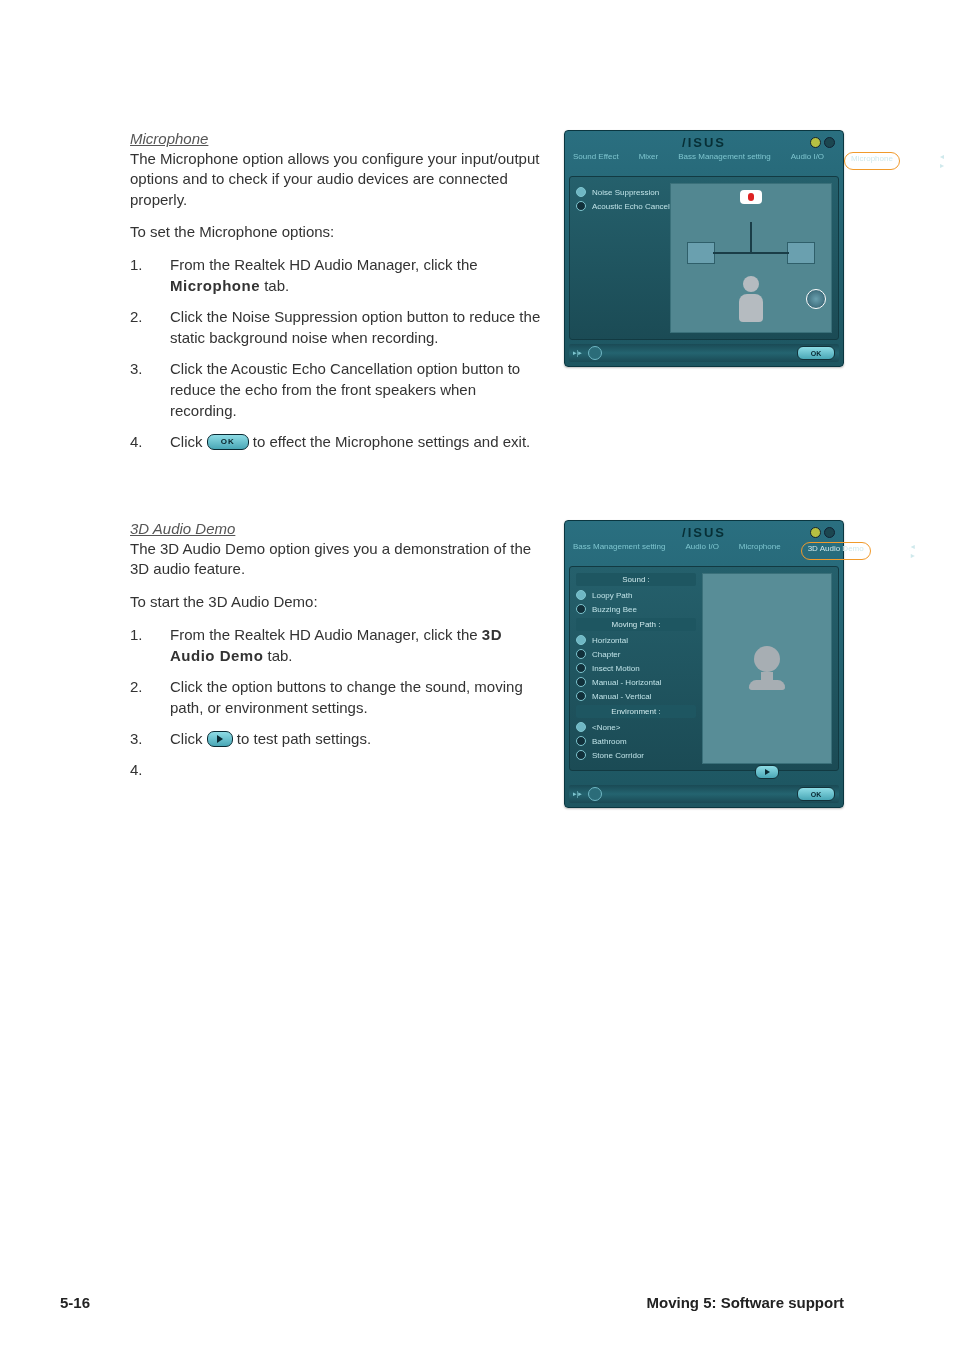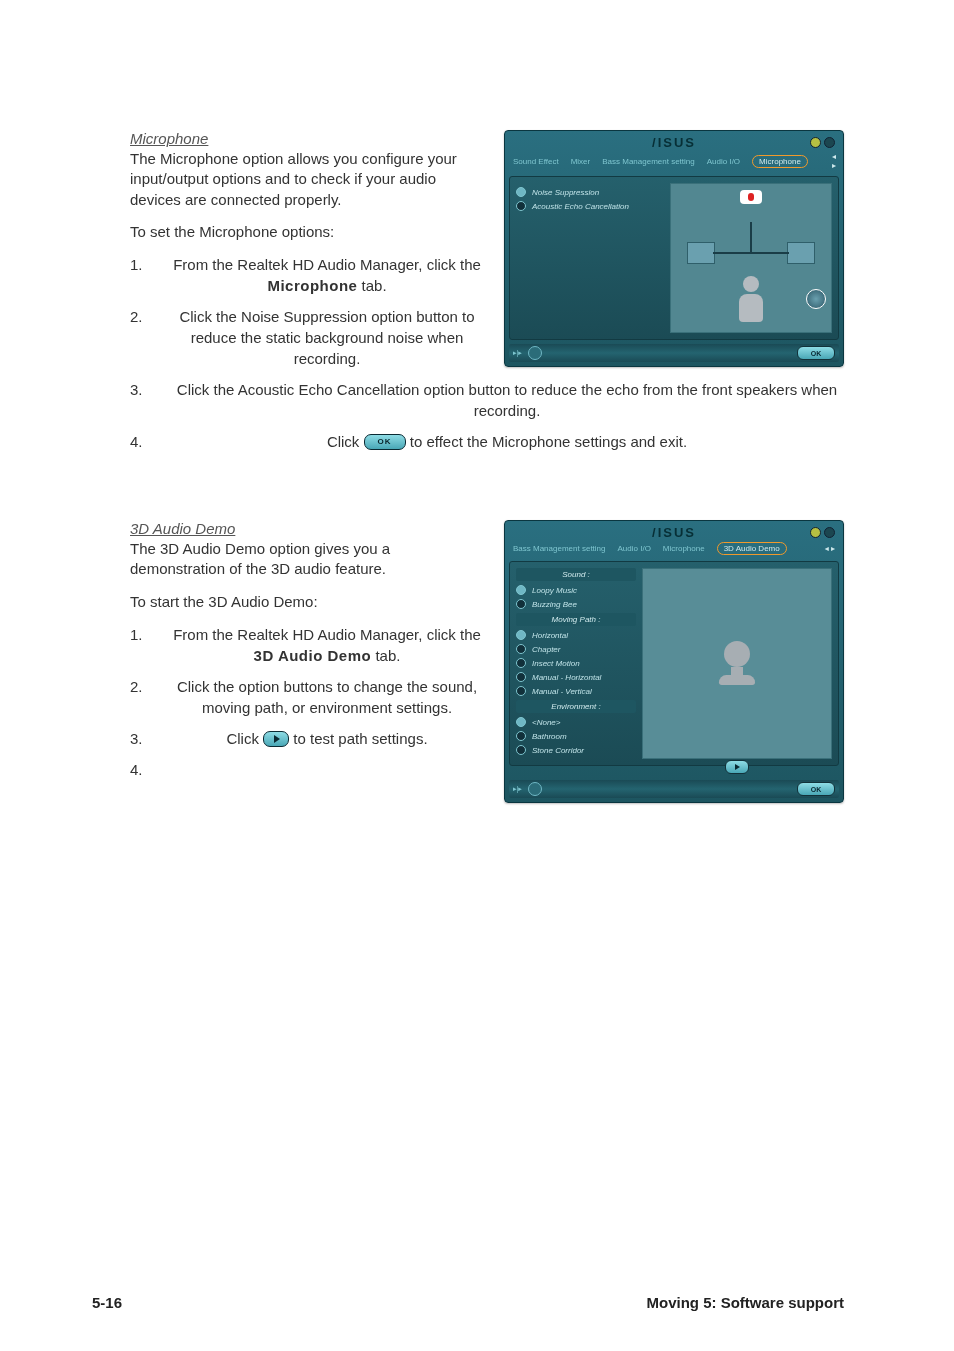--- a/index.html
+++ b/index.html
@@ -26,7 +26,7 @@
   .clearfix::after { content: ""; display: table; clear: both; }
   .float-right { float: right; }
   .screenshot {
-    width: 340px;
+    width: 280px;
     background: linear-gradient(#2a6f80, #1d5560);
     border: 1px solid #0a3640;
     border-radius: 4px;

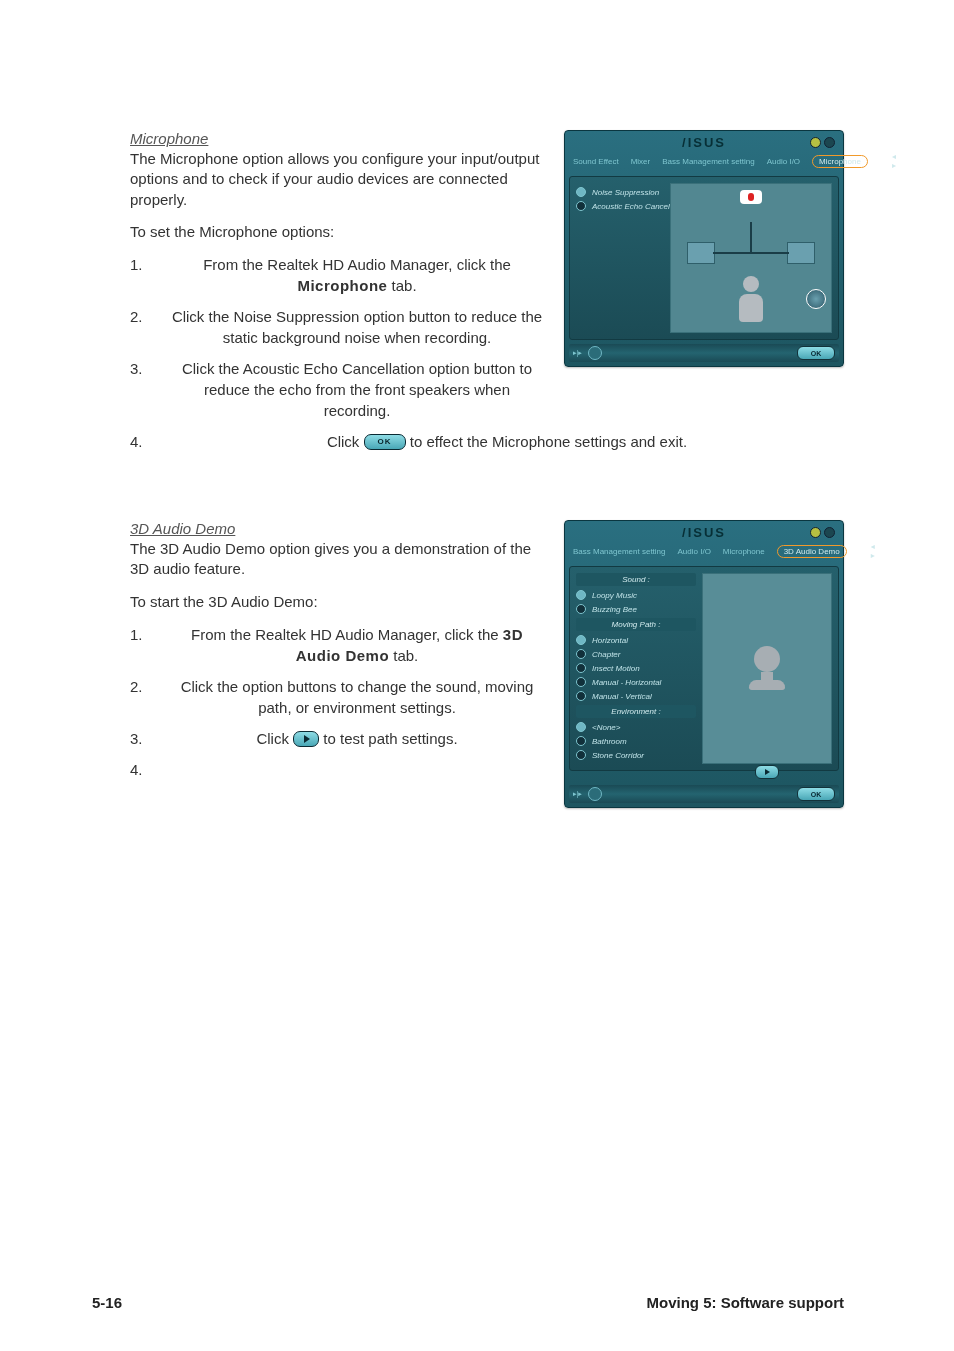--- a/index.html
+++ b/index.html
@@ -38,7 +38,7 @@
     position: relative;
   }
   .ss-header { text-align: center; color:#072f36; font-weight:bold; font-size:13px; letter-spacing:2px; }
-  .ss-tabs { display:flex; gap:12px; font-size:8px; color:#7ec5cf; padding:2px 4px; align-items:center; }
+  .ss-tabs { display:flex; gap:20px; font-size:8px; color:#7ec5cf; padding:2px 4px; }
   .ss-tab { white-space:nowrap; }
   .ss-tab.active {
     border:1px solid #f19a2b; border-radius:9px; padding:1px 6px; color:#cfe9ec;

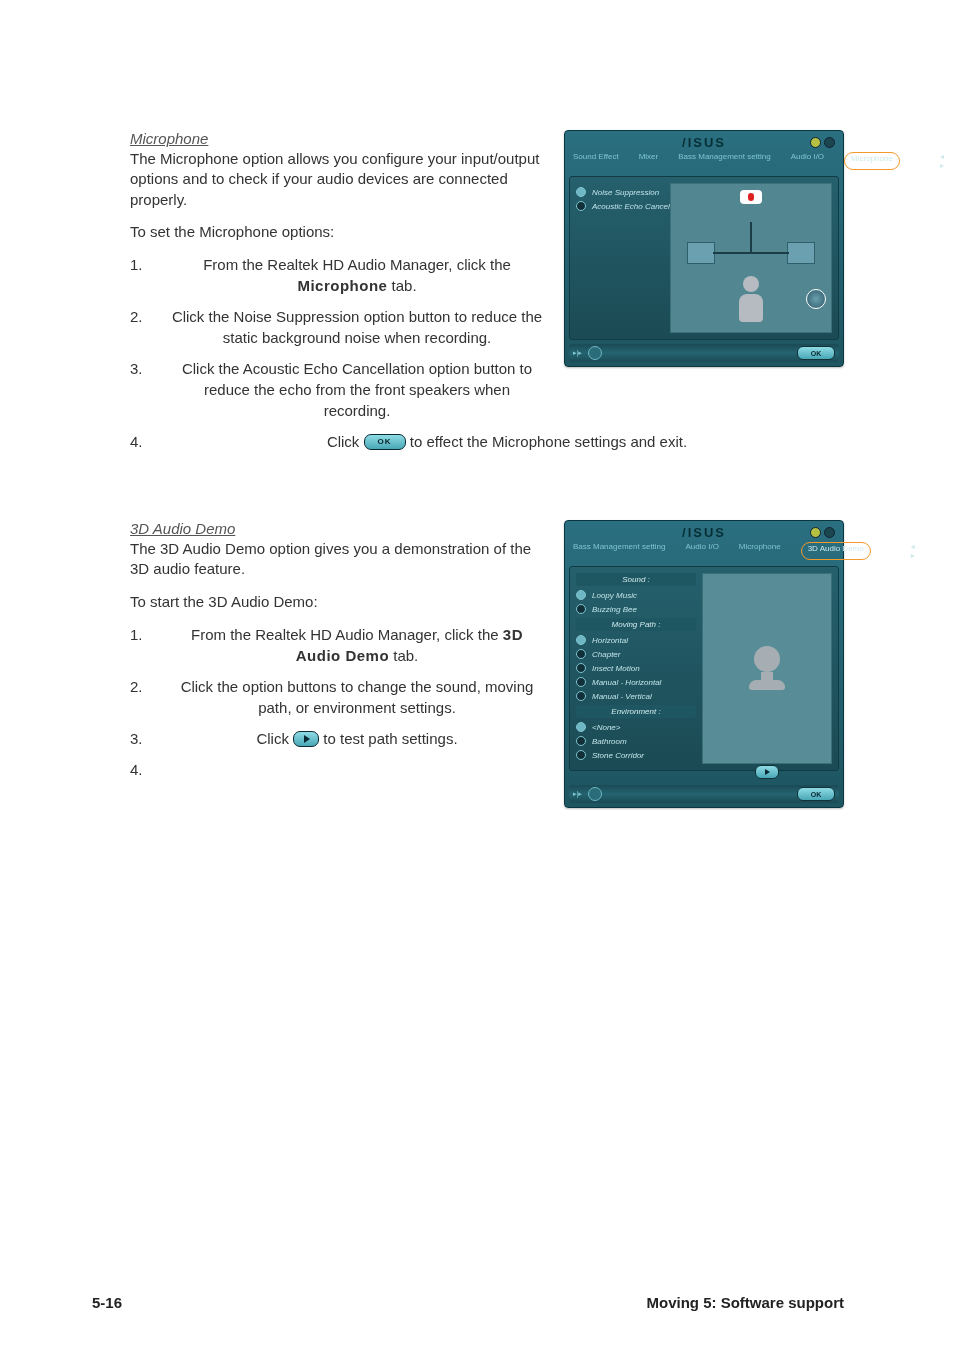--- a/index.html
+++ b/index.html
@@ -54,7 +54,6 @@
     padding:6px;
     min-height:150px;
     position:relative;
-    font-style:italic;
   }
   .ss-left-panel { font-size:8px; color:#bfe2e7; }
   .ss-row { display:flex; align-items:center; gap:6px; margin:4px 0; }

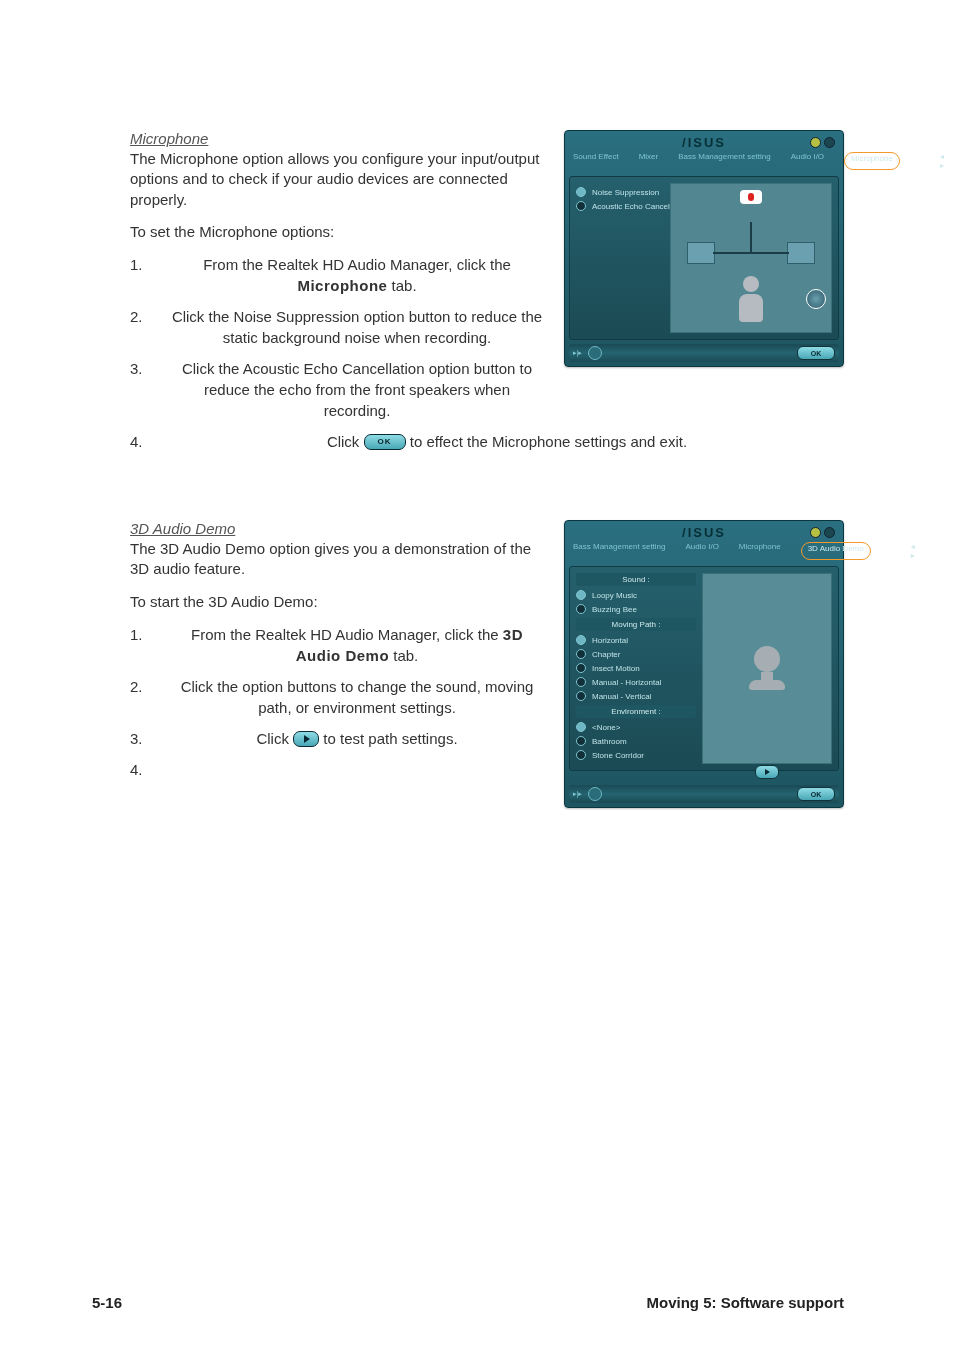--- a/index.html
+++ b/index.html
@@ -109,7 +109,7 @@
   ol.steps { padding-left: 0; margin: 0 0 18px 0; list-style:none; }
   ol.steps > li { display:flex; margin-bottom:10px; line-height:1.4; }
   ol.steps > li > .num { width:40px; flex:none; }
-  ol.steps > li > .txt { flex:1;text-align:center; }
+  ol.steps > li > .txt { flex:1; }
   .txt b { font-weight:bold; letter-spacing:0.5px; }
 
   .inline-ok {

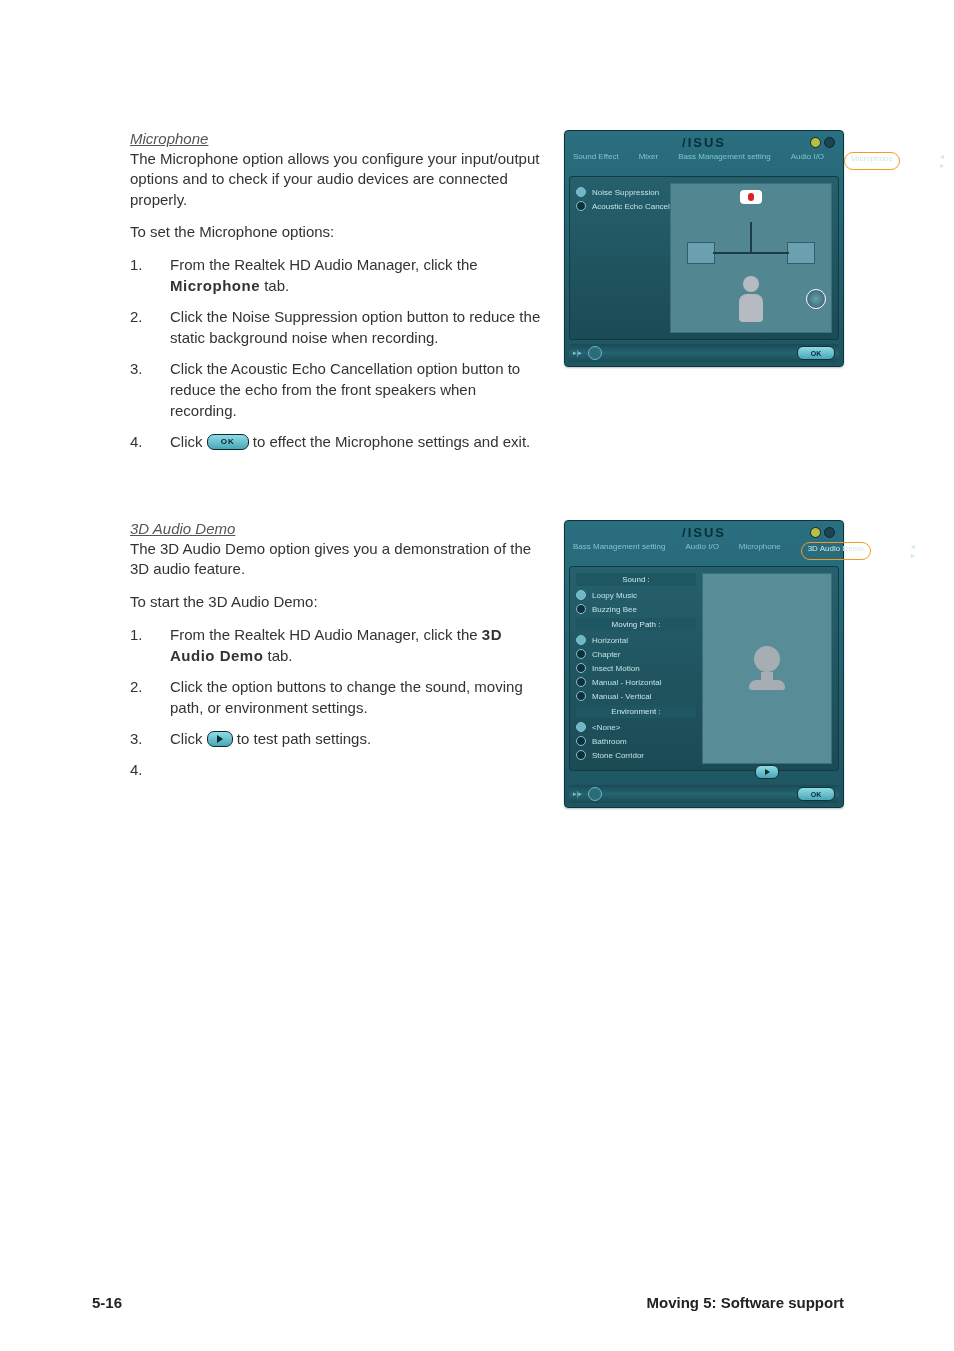--- a/index.html
+++ b/index.html
@@ -262,7 +262,7 @@
           <div class="ss-box-header">Sound :</div>
           <div class="ss-row">
               <span class="ss-radio on"></span>
-              <span>Loopy Music</span>
+              <span>Loopy Path</span>
             </div>
           <div class="ss-row">
               <span class="ss-radio"></span>

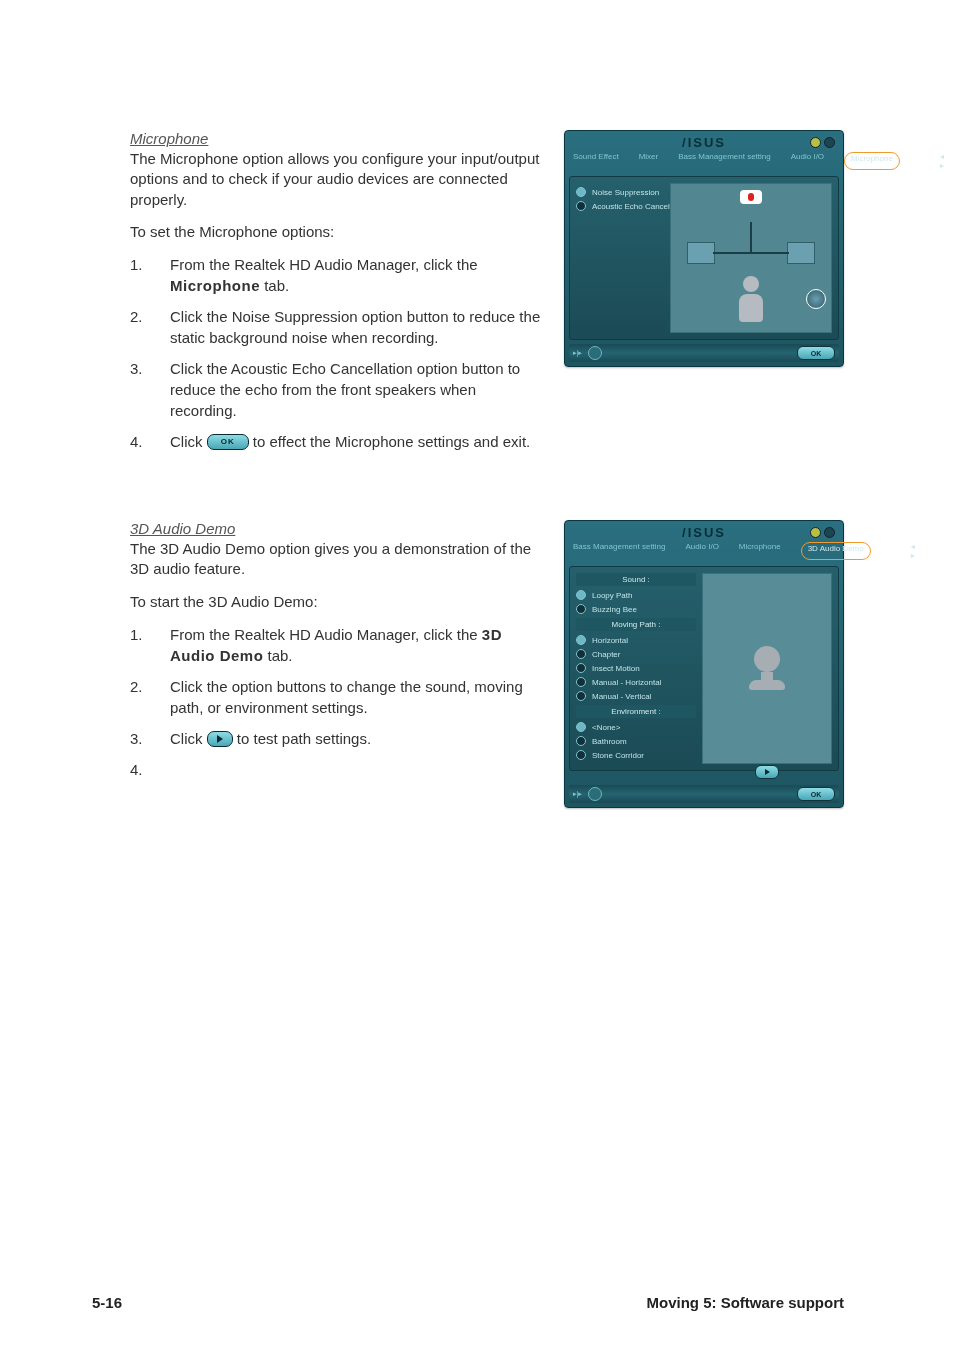--- a/index.html
+++ b/index.html
@@ -132,7 +132,7 @@
   .footer-bar {
     position:absolute; left:0; right:0; bottom:40px;
     display:flex; justify-content:space-between;
-    padding: 0 110px 0 92px;
+    padding: 0 110px 0 60px;
     font-weight:bold; font-size:15px; color:#222;
   }
 

